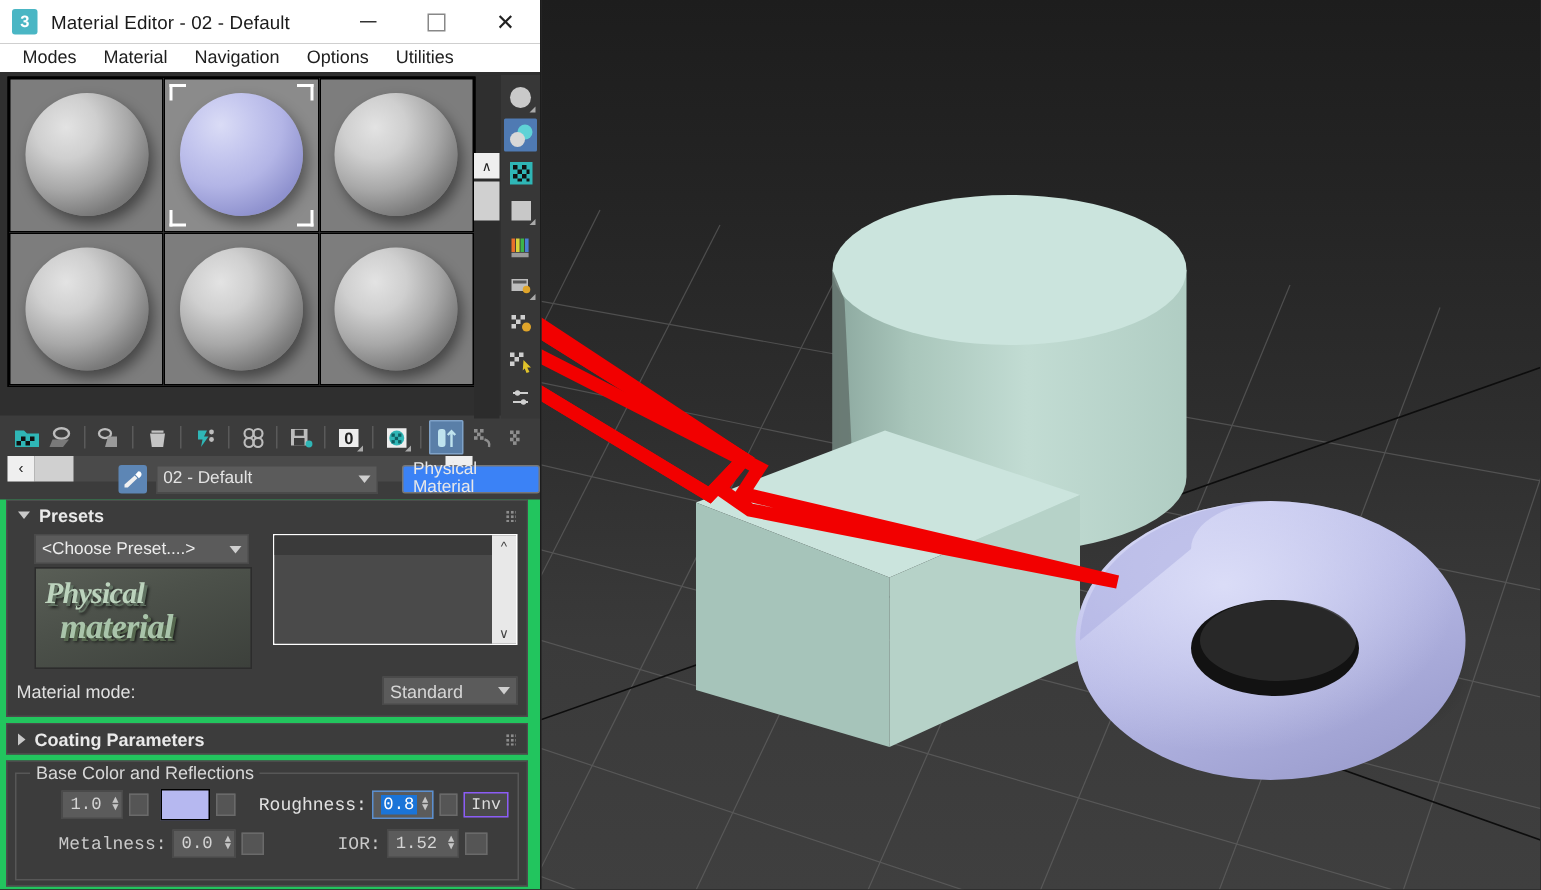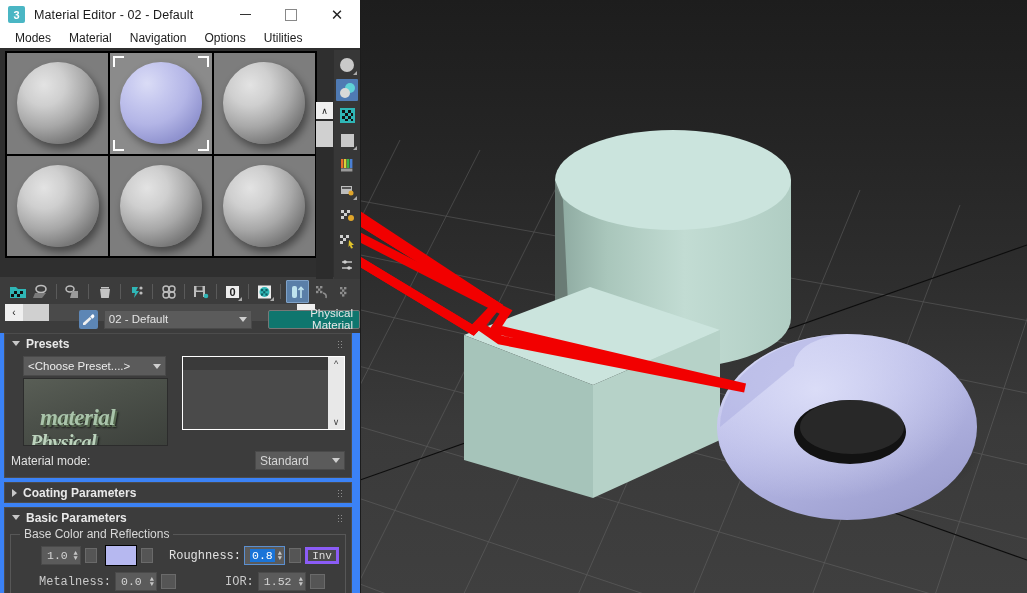--- a/index.html
+++ b/index.html
@@ -91,8 +91,8 @@
   .namefield span{font-size:11.5px;color:#e4e4e4;}
   .caret{width:0;height:0;border-left:4px solid transparent;border-right:4px solid transparent;
     border-top:5px solid #cfcfcf;}
-  .matbtn{margin-left:16px;height:19px;background:#0f766e;border:1px solid #777;border-radius:2px;
-    display:flex;align-items:center;padding:0 6px;font-size:11.5px;color:#e8e8e8;box-sizing:border-box;text-align:right;}
+  .matbtn{margin-left:16px;height:19px;background:#3b82f6;border:1px solid #777;border-radius:2px;
+    display:flex;align-items:center;padding:0 6px;font-size:11.5px;color:#e8e8e8;box-sizing:border-box;}
 
   
   .rollouts{position:absolute;left:0;top:333px;width:360px;height:260px;background:#3b82f6;

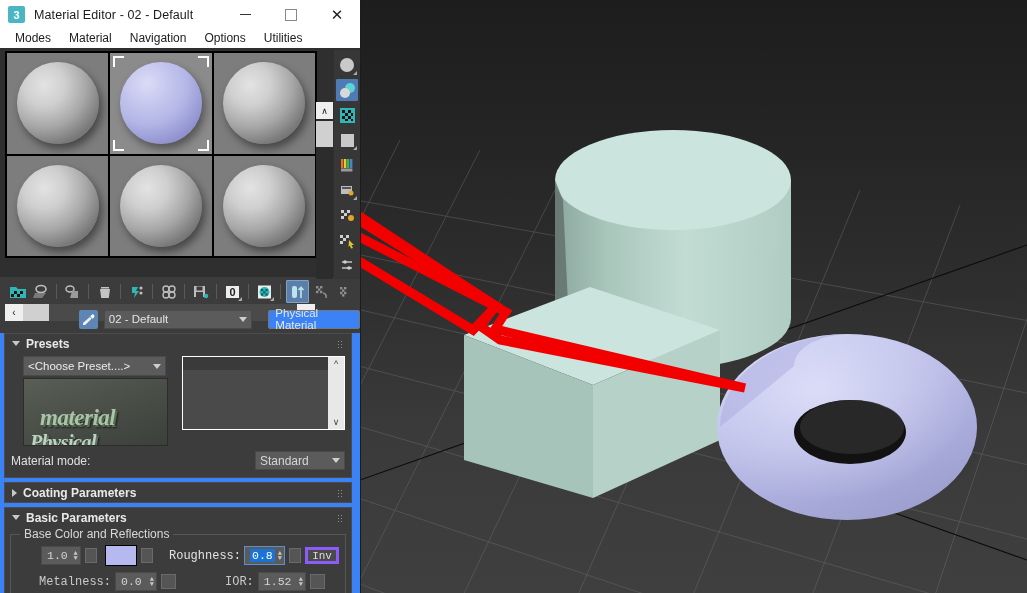--- a/index.html
+++ b/index.html
@@ -95,7 +95,7 @@
     display:flex;align-items:center;padding:0 6px;font-size:11.5px;color:#e8e8e8;box-sizing:border-box;}
 
   
-  .rollouts{position:absolute;left:0;top:333px;width:360px;height:260px;background:#3b82f6;
+  .rollouts{position:absolute;left:0;top:333px;width:360px;height:260px;background:#22c55e;
     overflow:hidden;}
   .rollout{margin:0 8px 4px 4px;background:#3c3c3c;border:1px solid #4c4c4c;}
   .rhead{height:19px;display:flex;align-items:center;background:#3c3c3c;position:relative;}

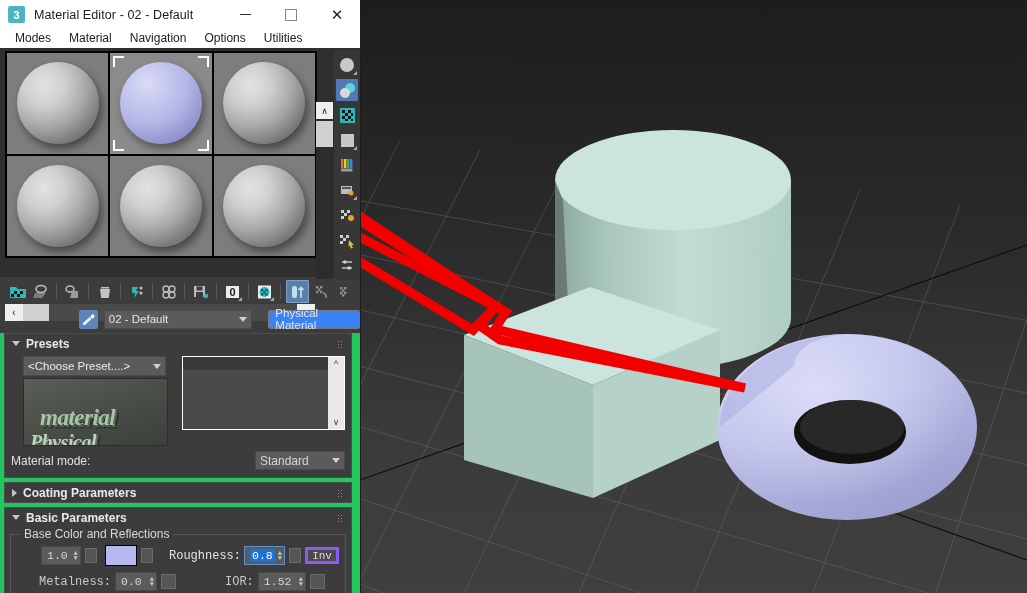--- a/index.html
+++ b/index.html
@@ -122,7 +122,7 @@
     position:relative;overflow:hidden;display:flex;align-items:center;justify-content:center;}
   .pmImg .pm1{position:absolute;left:6px;top:6px;font-size:20px;font-weight:bold;font-style:italic;
     color:#bcd3bd;text-shadow:2px 2px 0 #5f7060,3px 3px 2px rgba(0,0,0,.6);letter-spacing:-.5px;
-    font-family:"Liberation Serif",serif;margin-top:46px;}
+    font-family:"Liberation Serif",serif;}
   .pmImg .pm2{position:absolute;left:16px;top:26px;font-size:23px;font-weight:bold;font-style:italic;
     color:#a9c4aa;text-shadow:2px 2px 0 #56684f,3px 3px 2px rgba(0,0,0,.6);letter-spacing:-.5px;
     font-family:"Liberation Serif",serif;}

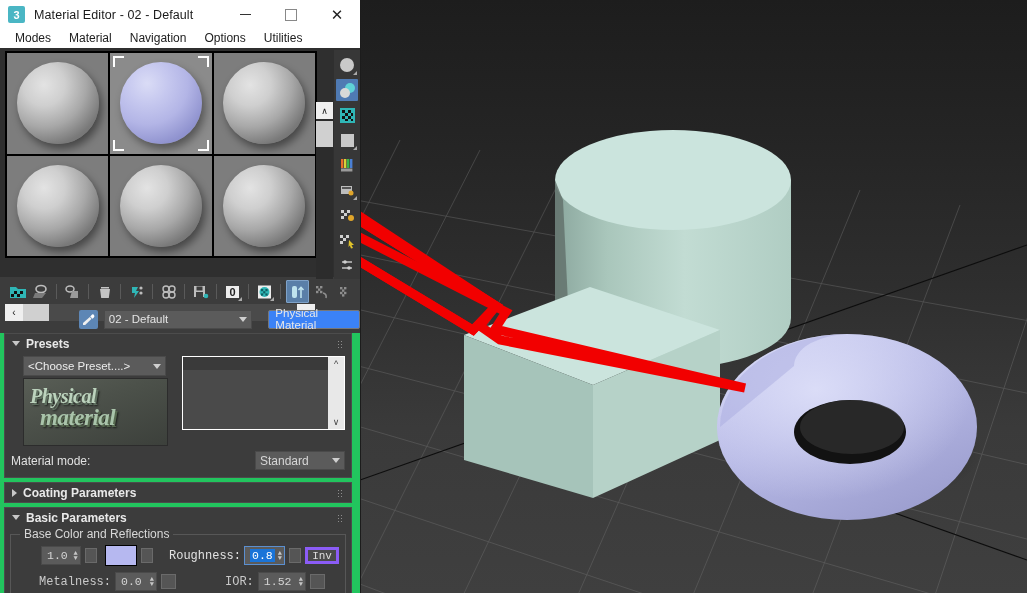--- a/index.html
+++ b/index.html
@@ -556,11 +556,6 @@
       </div>
 
       <div class="rollout">
-        <div class="rhead">
-          <span class="rtri open"></span>
-          <span class="rtitle">Basic Parameters</span>
-          <span class="grip"></span>
-        </div>
         <div class="group">
           <span class="glabel">Base Color and Reflections</span>
 

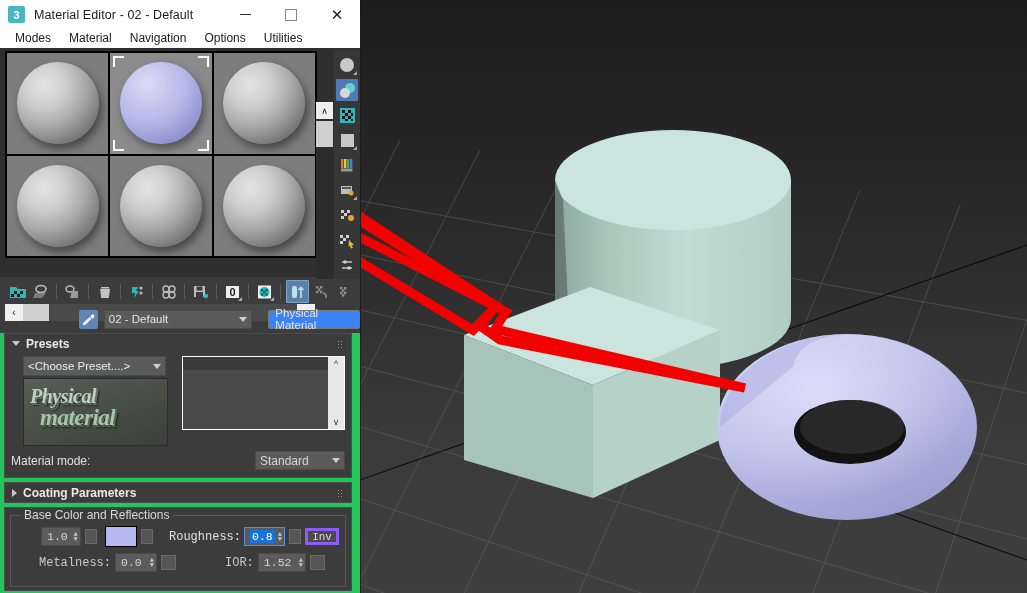--- a/index.html
+++ b/index.html
@@ -146,7 +146,7 @@
   .arrows{display:flex;flex-direction:column;line-height:5px;color:#c6c6c6;font-size:7px;margin-left:3px;}
   .swatchSm{width:15px;height:15px;background:#555;border:1px solid #6a6a6a;margin-left:4px;box-sizing:border-box;}
   .colorSwatch{width:40px;height:21px;border:1px solid #000;box-sizing:border-box;}
-  .invbtn{margin-left:4px;height:17px;border:3px solid #8b5cf6;background:#4a4a4a;
+  .invbtn{margin-left:4px;height:17px;border:1px solid #8b5cf6;background:#4a4a4a;
     display:flex;align-items:center;padding:0 4px;font-size:11px;color:#ddd;box-sizing:border-box;}
 </style>
 </head>

